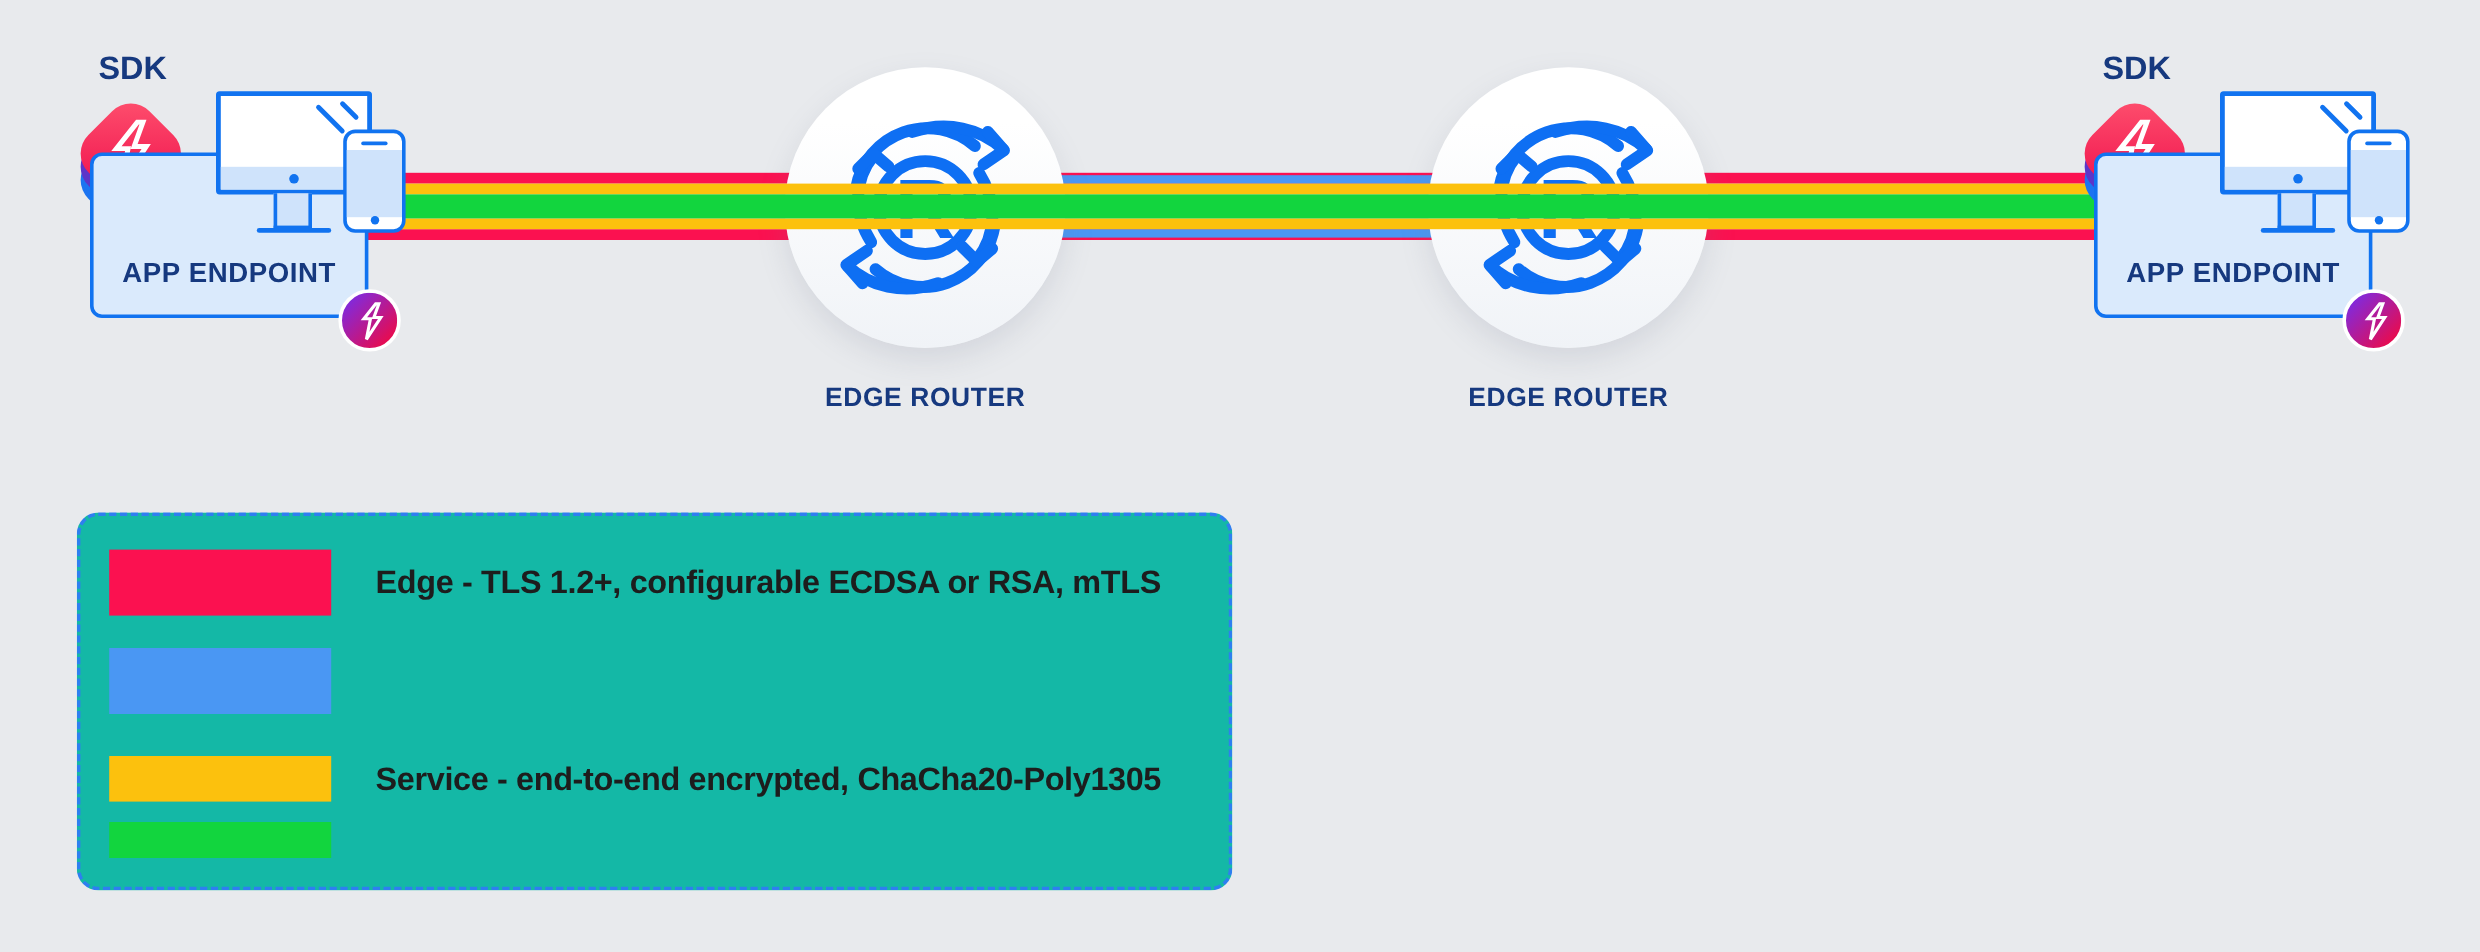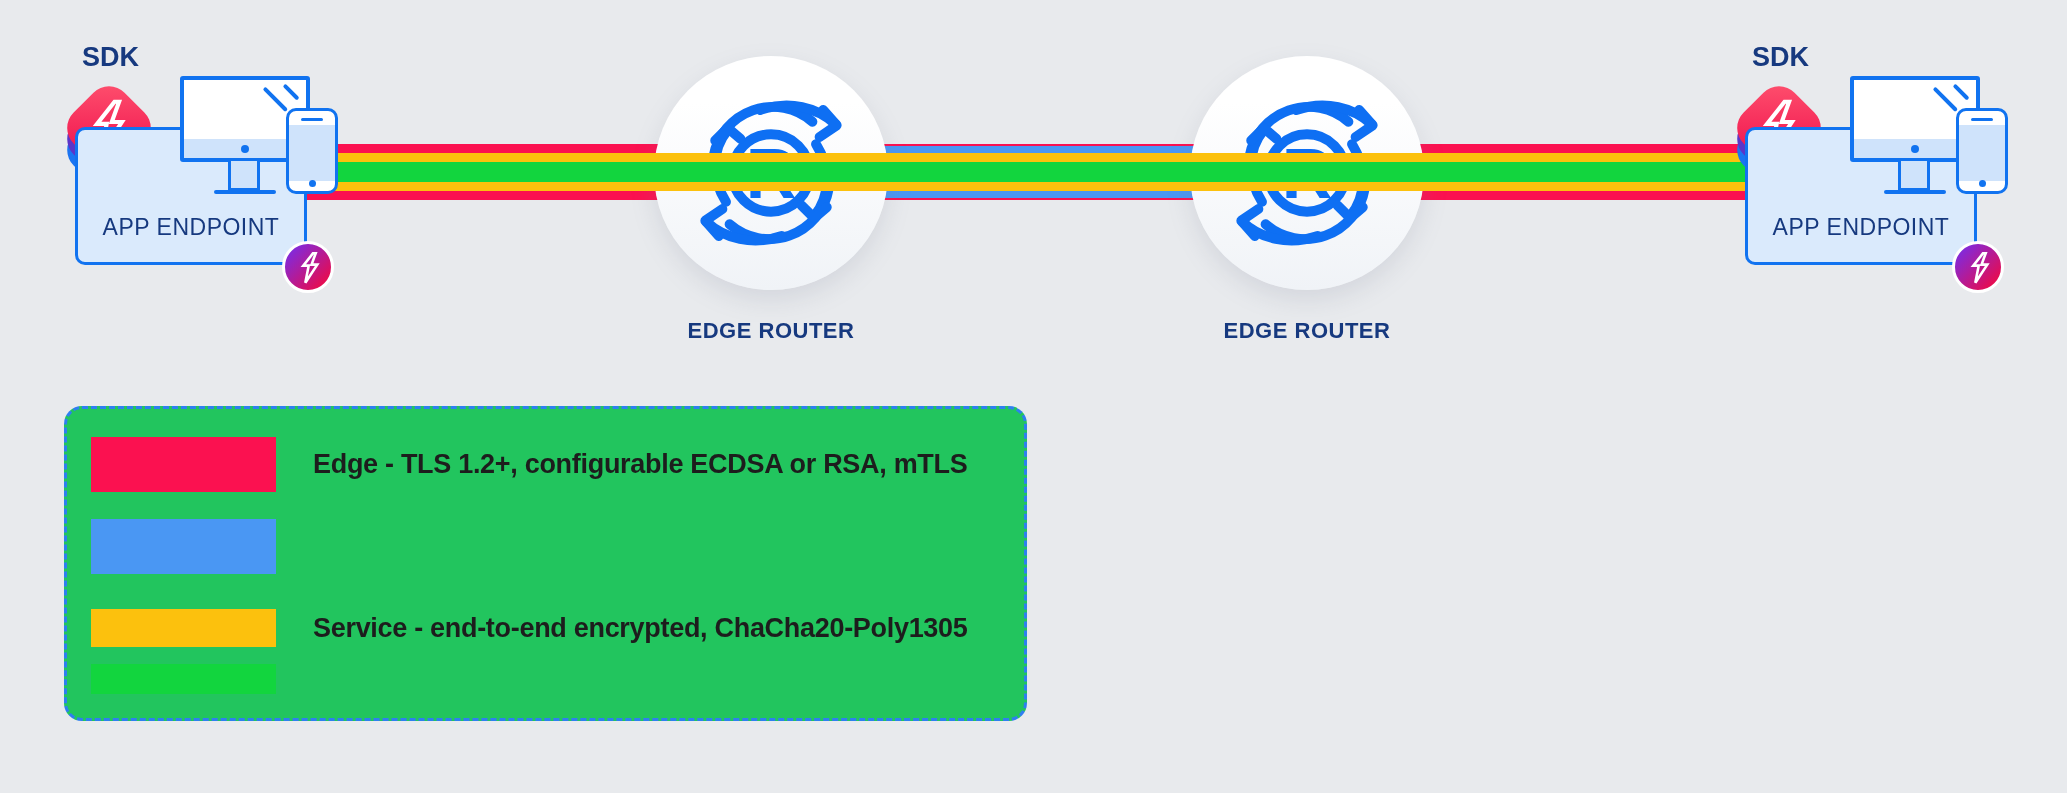--- a/index.html
+++ b/index.html
@@ -55,7 +55,7 @@
   }
   .ep-box-label{
     position:absolute;left:75px;top:214px;width:232px;text-align:center;
-    color:#16397f;font-size:23px;font-weight:400;letter-spacing:.5px;
+    color:#16397f;font-size:23px;font-weight:700;letter-spacing:.5px;
   }
 
   .monitor-screen{

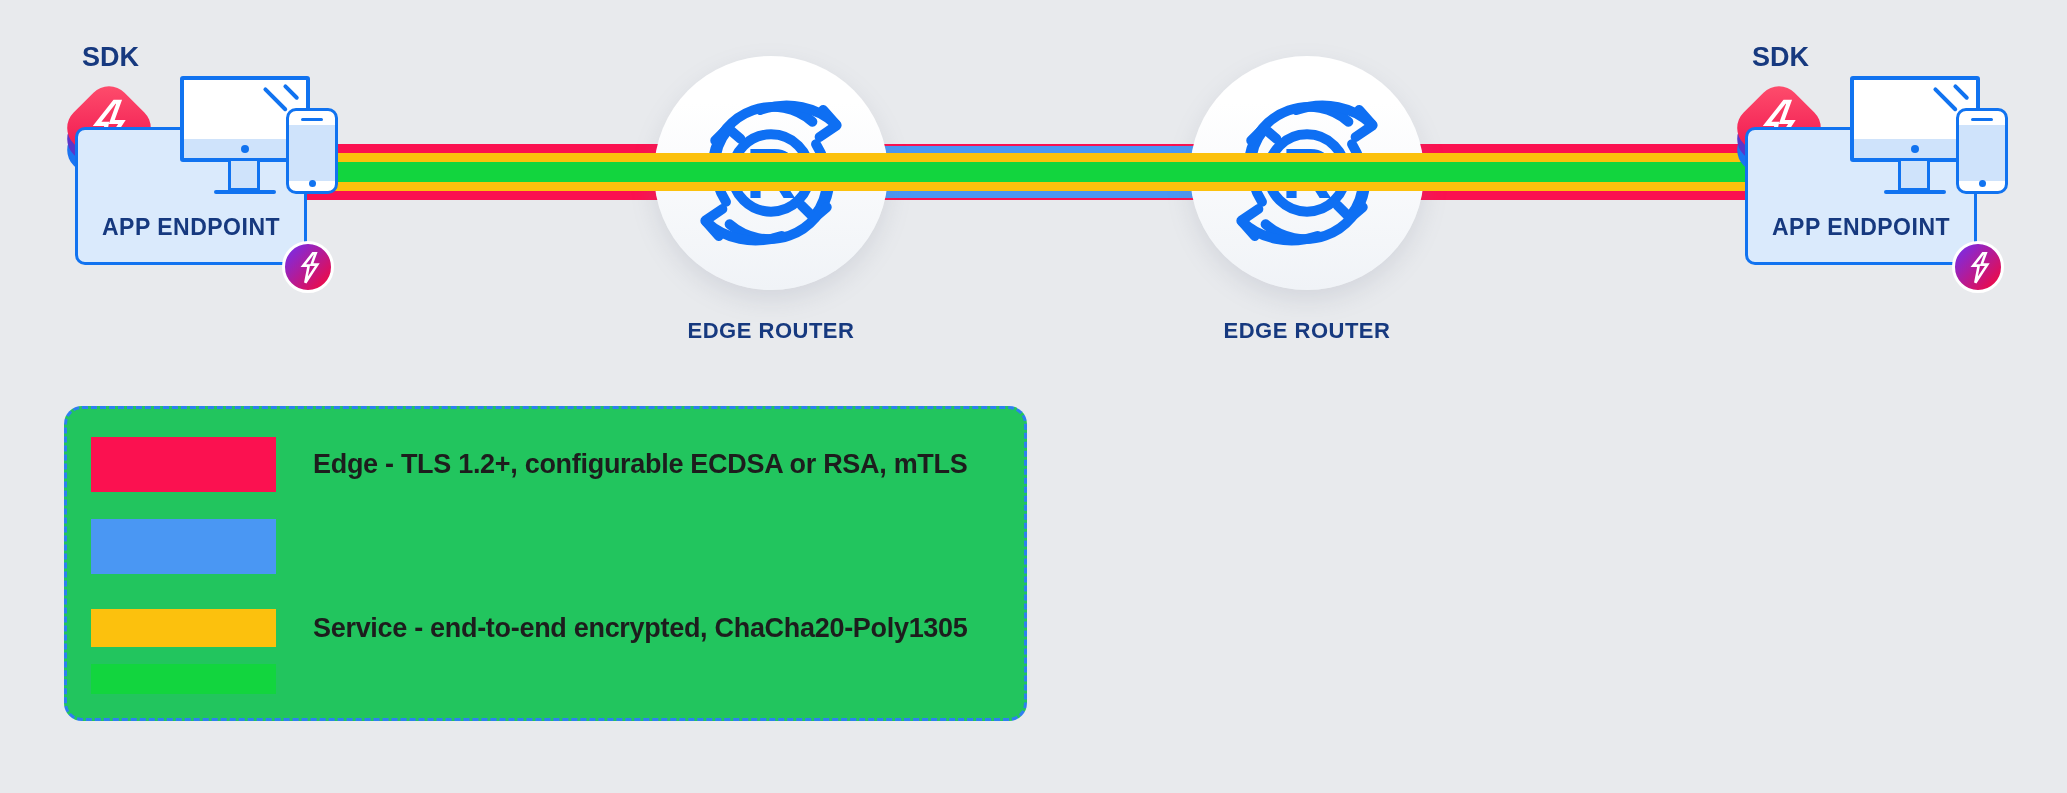--- a/index.html
+++ b/index.html
@@ -90,7 +90,7 @@
 
   
   .legend{
-    position:absolute;left:64px;top:406px;width:963px;height:315px;background:#22c55e;
+    position:absolute;left:64px;top:427px;width:963px;height:315px;background:#14b8a6;
     border:3px dashed #2e7ff0;border-radius:18px;box-sizing:border-box;z-index:6;
   }
   .legend-row{position:absolute;left:0;width:100%;display:flex;align-items:center;}

